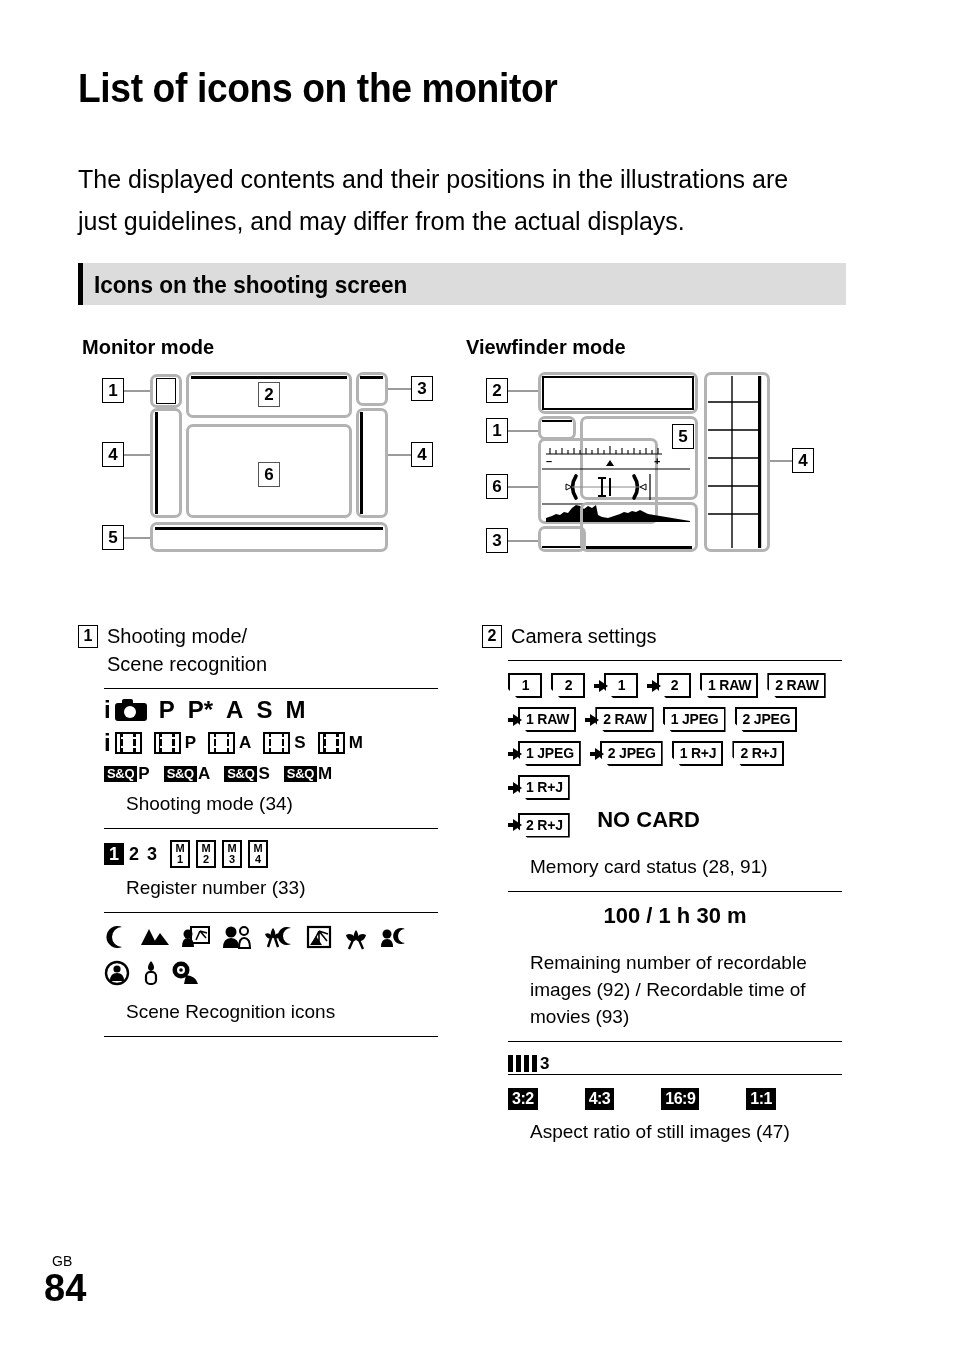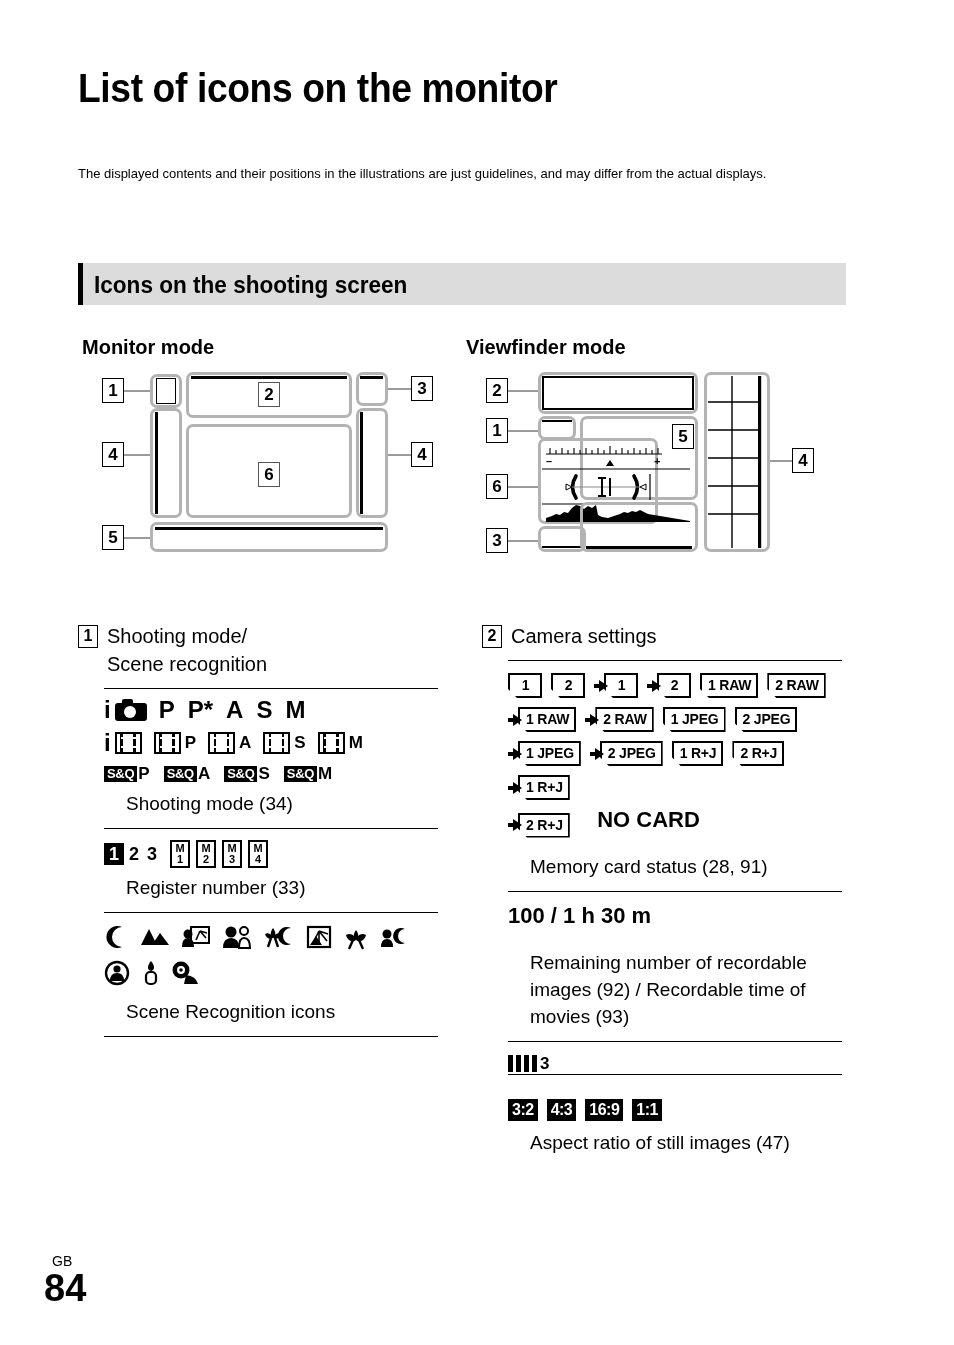--- a/index.html
+++ b/index.html
@@ -21,7 +21,7 @@
   }
   .intro{
     position:absolute;left:78px;top:158px;width:740px;
-    font-size:13px;line-height:31px;
+    font-size:25px;line-height:42px;
   }
 
   

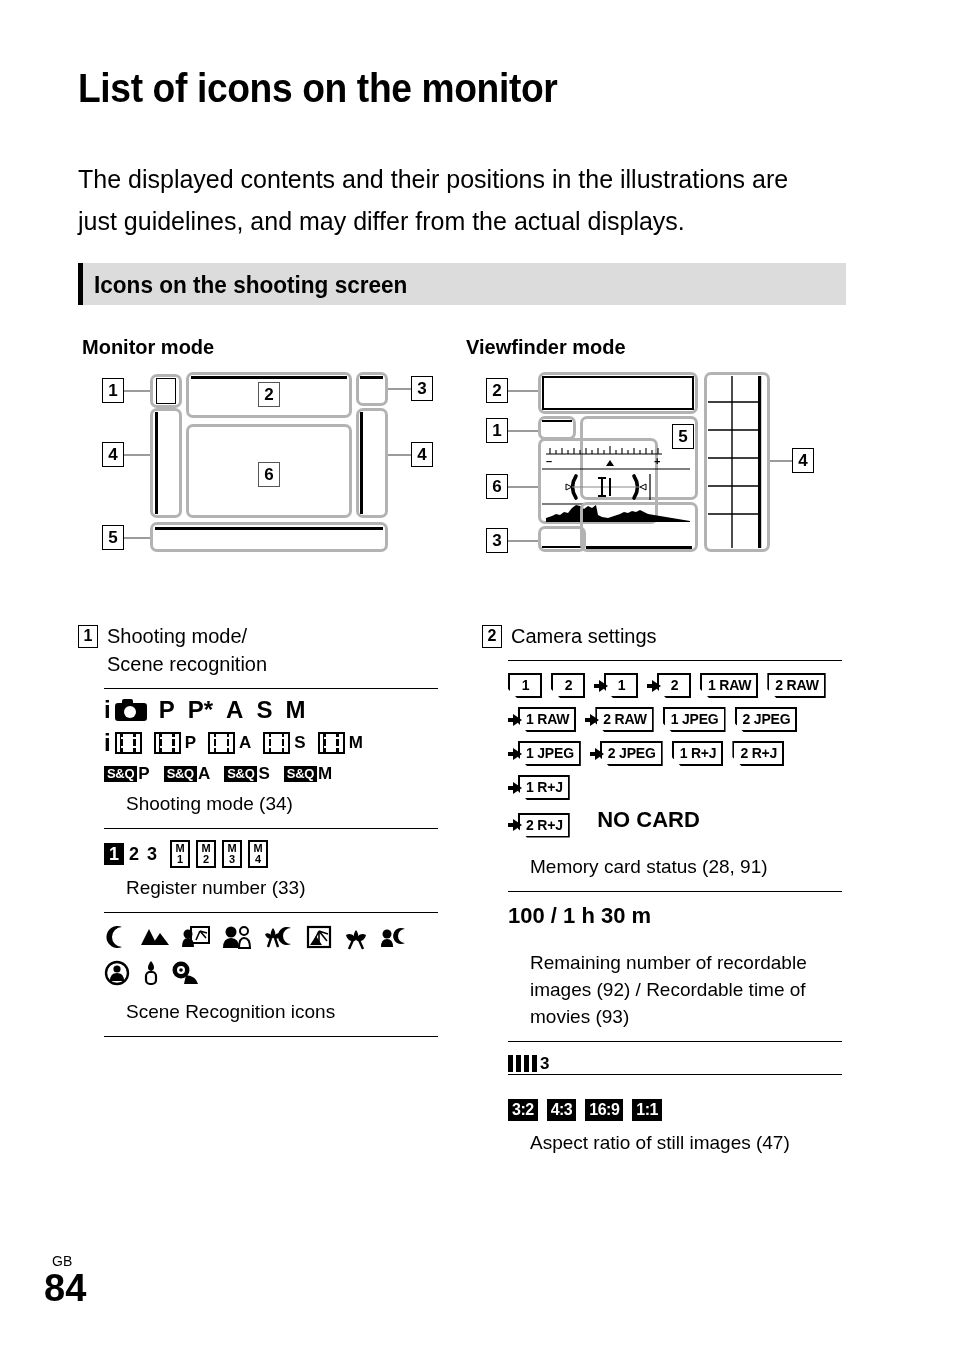--- a/index.html
+++ b/index.html
@@ -533,7 +533,7 @@
       <div class="caption">Memory card status (28, 91)</div>
       <div class="subrule"></div>
 
-      <div class="bigbold" style="margin-top:11px;">100 / 1 h 30 m</div>
+      <div class="bigbold" style="margin-top:11px;text-align:center;">100 / 1 h 30 m</div>
       <div class="caption" style="margin-top:20px;">Remaining number of recordable images (92) / Recordable time of movies (93)</div>
       <div class="subrule"></div>
 

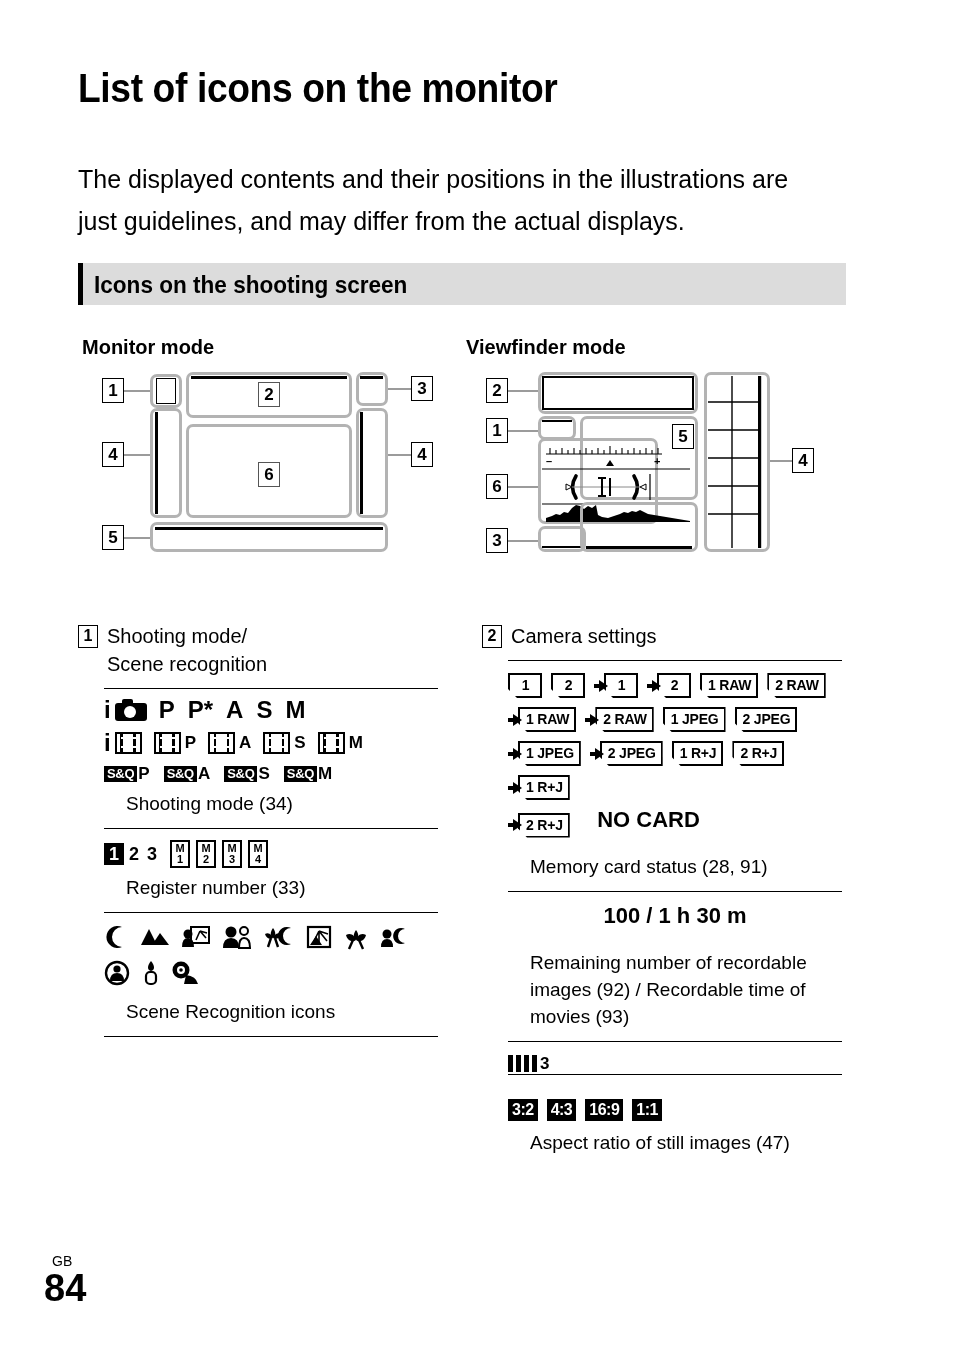--- a/index.html
+++ b/index.html
@@ -542,7 +542,7 @@
       </div>
       <div class="subrule"></div>
 
-      <div class="glyphrow" id="aspect-row" style="margin-top:24px;">
+      <div class="glyphrow" id="aspect-row" style="margin-top:13px;gap:38px;">
           <span class="aspect">3:2</span>
           <span class="aspect">4:3</span>
           <span class="aspect">16:9</span>

